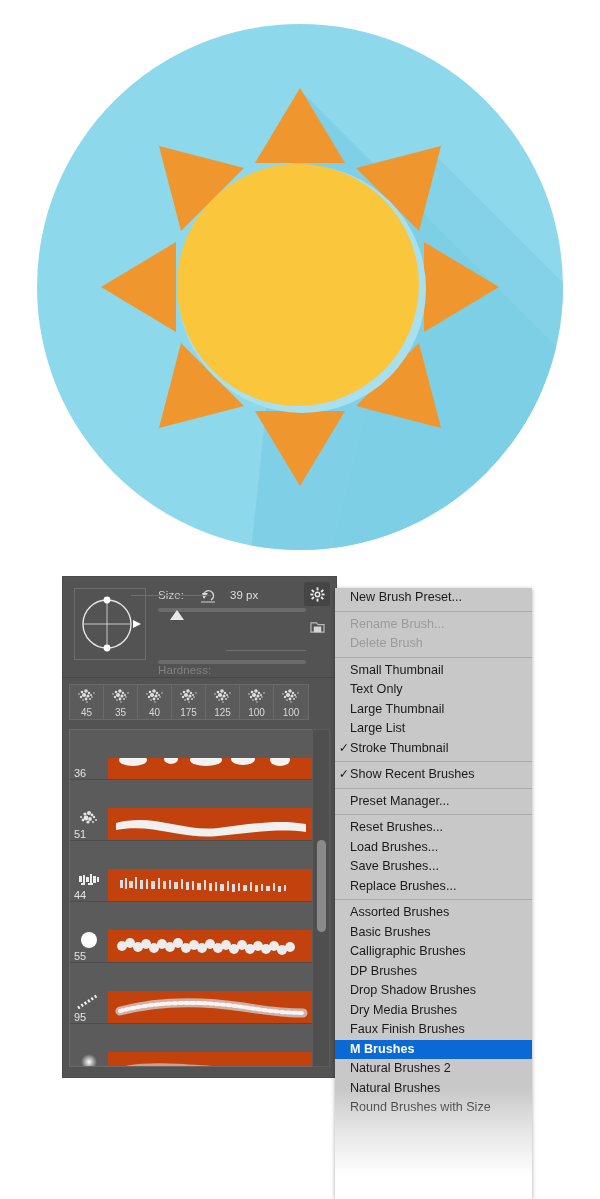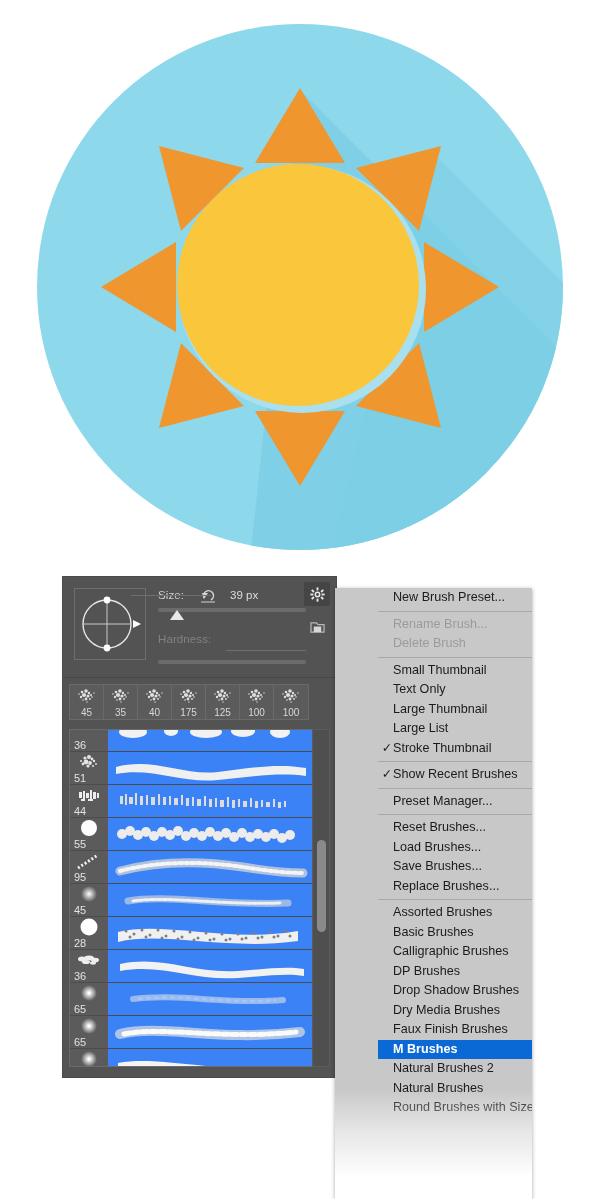--- a/index.html
+++ b/index.html
@@ -171,7 +171,7 @@
     font-size: 12.6px;
     color: #1b1b1b;
   }
-  .ctx-inner { position: relative; padding-left: 43px; }
+  .ctx-inner { position: relative; }
   .mi {
     height: 19.5px;
     line-height: 19.5px;

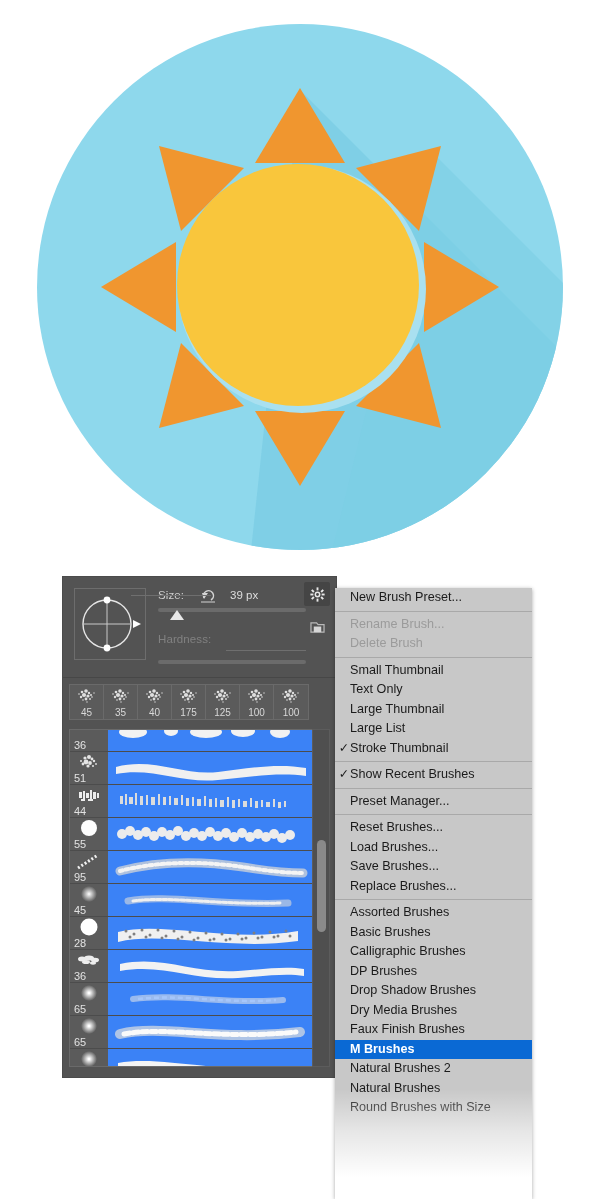--- a/index.html
+++ b/index.html
@@ -45,7 +45,7 @@
   .lbl {
     font-size: 11.5px; color: #cfcfcf; letter-spacing: .1px;
   }
-  .lbl.dim { color: #818181; }
+  .lbl.dim { color: #818181; margin-top: 31px; }
   .size-label { position: absolute; left: 0; top: 2px; }
   .reset-icon { position: absolute; left: 42px; top: 1px; }
   .size-value {

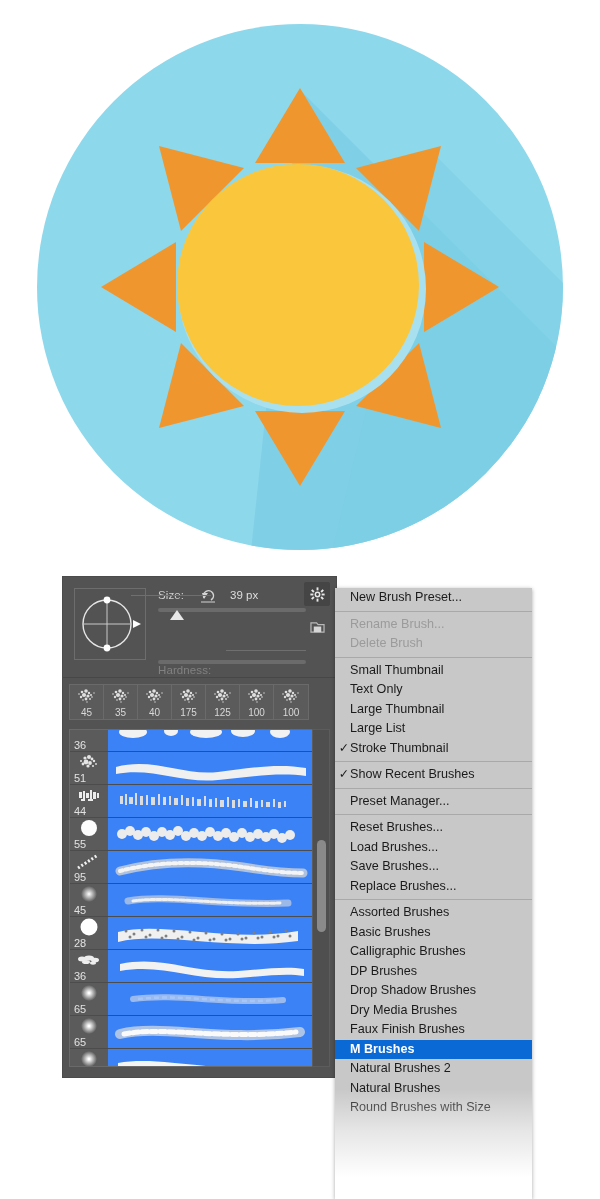--- a/index.html
+++ b/index.html
@@ -128,7 +128,8 @@
   .brush-row {
     display: flex; height: 33px;
     border-bottom: 1px solid #4c4c4c;
-    background: #3b82f6;
+    background: #c2410c;
+    margin-top: 28px;
   }
   .brush-row .thumb-cell {
     width: 38px; min-width: 38px;

